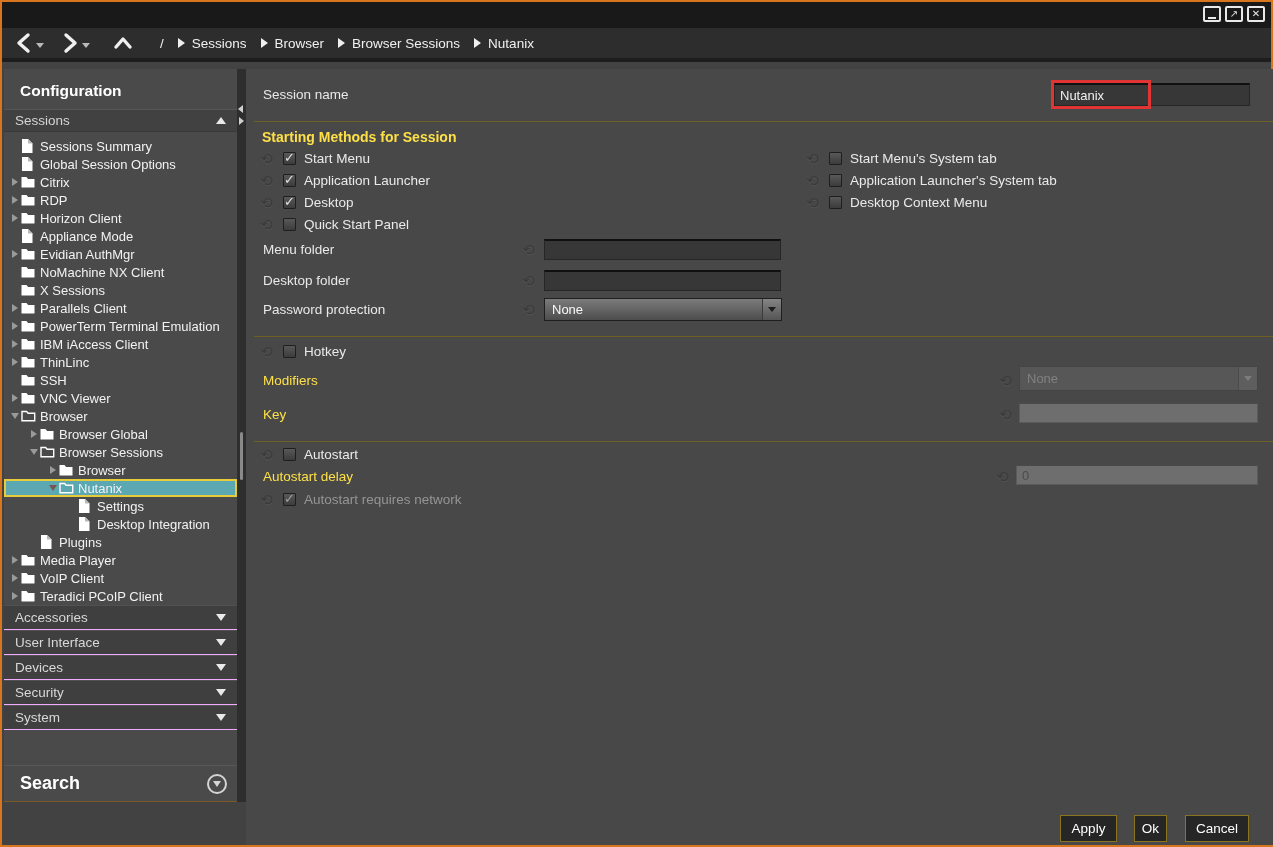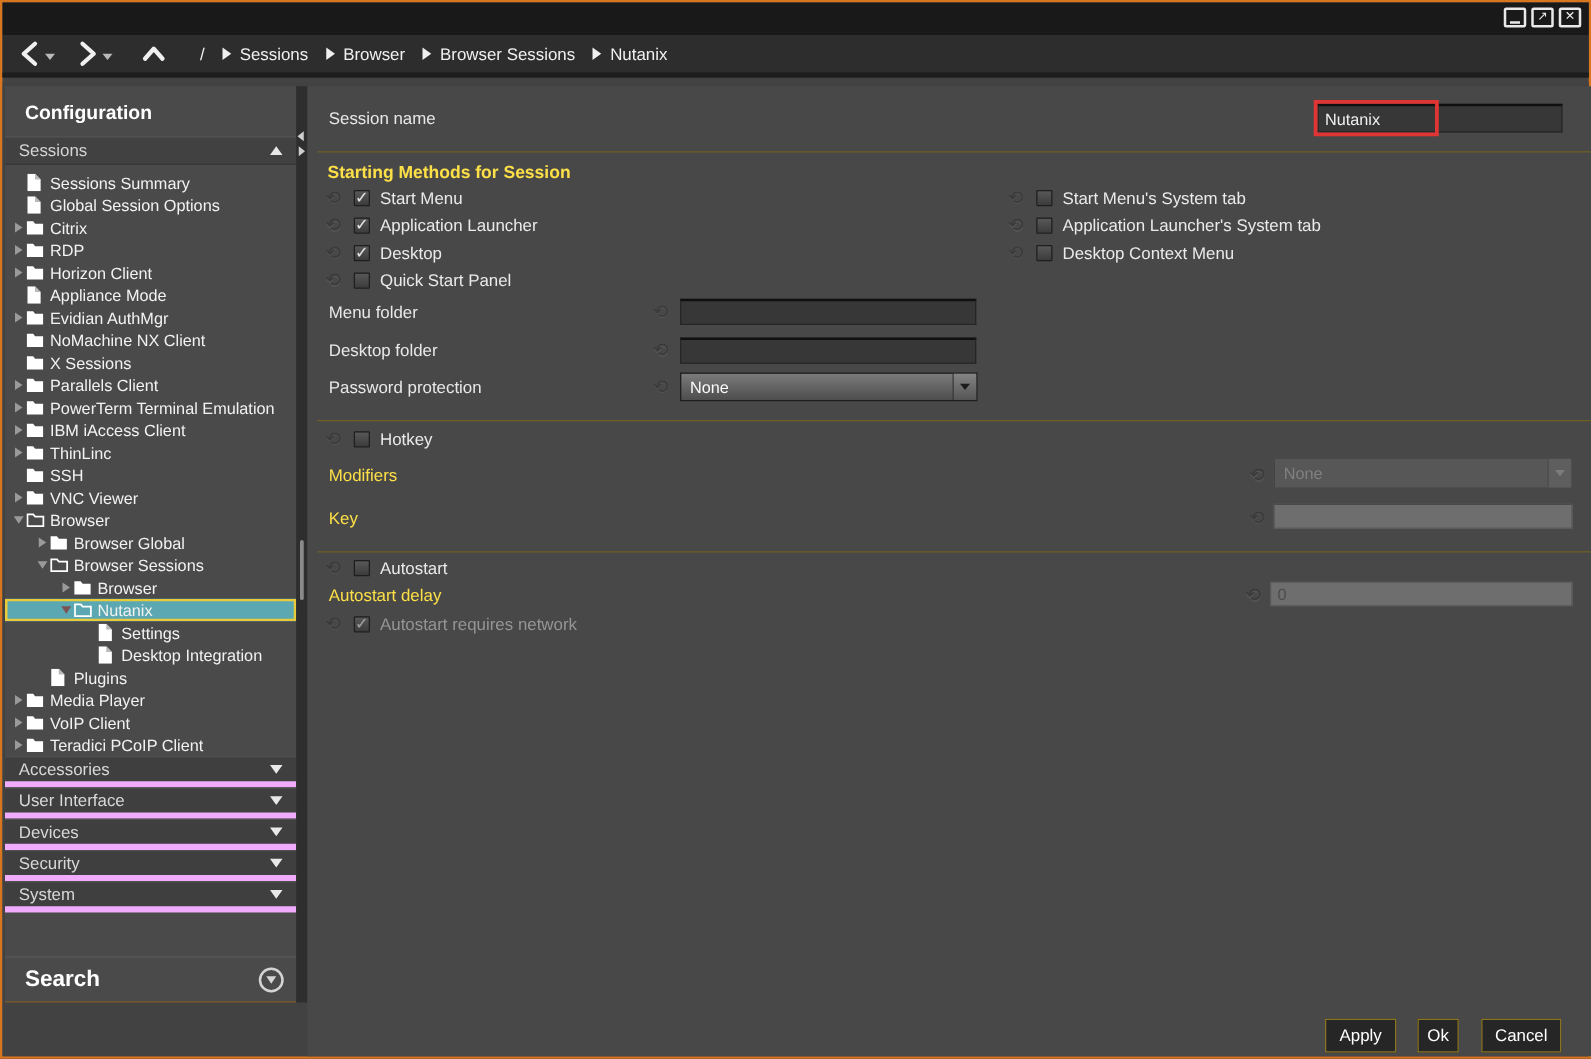--- a/index.html
+++ b/index.html
@@ -47,7 +47,7 @@
   .tree-row .t-icon { width:19px; display:flex; align-items:center; flex:none; }
   .tree-row.selected { background:#5ba8b2; box-shadow:inset 0 0 0 2px #e8cb3a; }
 
-  .section-header { height:25px; background:#3f3f3f; border-top:1px solid #515151; border-bottom:5px solid #f0abfc; display:flex; align-items:center; padding:0 11px; color:#d8d8d8; font-size:13.5px; }
+  .section-header { height:25px; background:#3f3f3f; border-top:1px solid #515151; border-bottom:1px solid #f0abfc; display:flex; align-items:center; padding:0 11px; color:#d8d8d8; font-size:13.5px; }
   .search-panel { position:absolute; left:0; bottom:0; width:233px; height:36px; border-top:1px solid #585858; display:flex; align-items:center; padding:0 10px 0 16px; }
   .search-panel .search-label { font-size:18px; font-weight:bold; color:#fff; flex:1; }
   .search-circle { width:20px; height:20px; border:2px solid #d4d4d4; border-radius:50%; display:flex; align-items:center; justify-content:center; }

